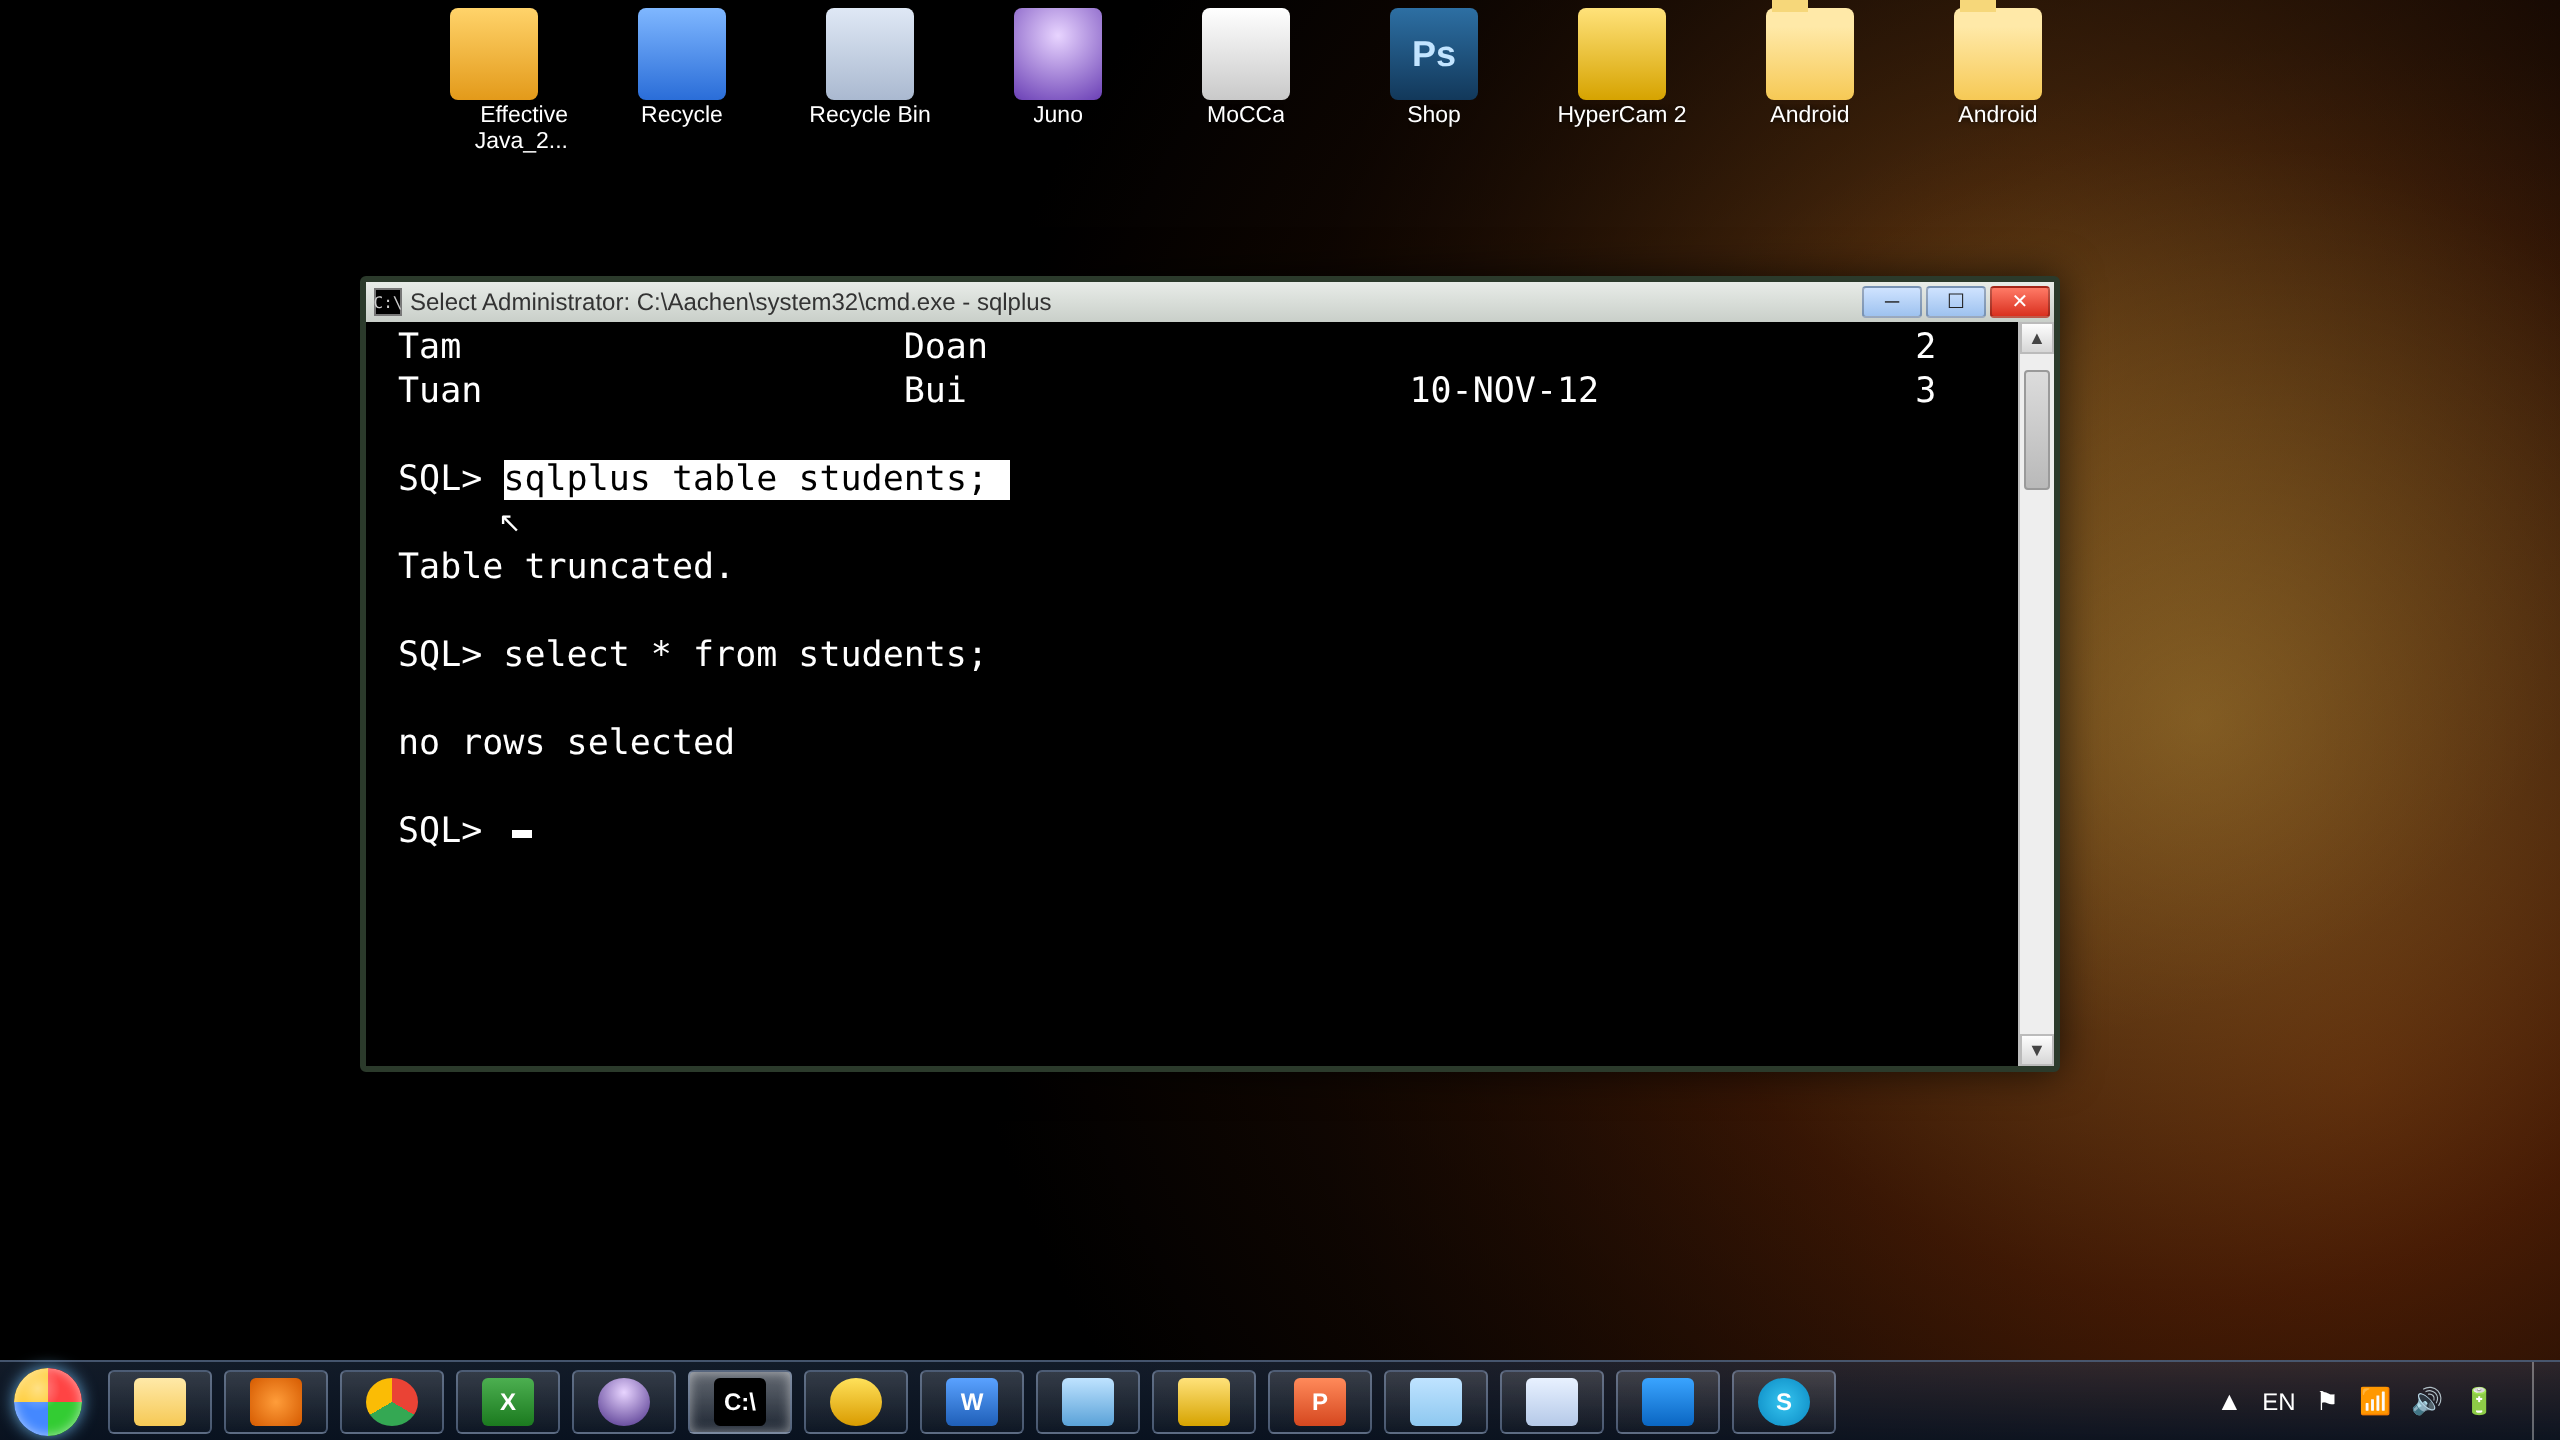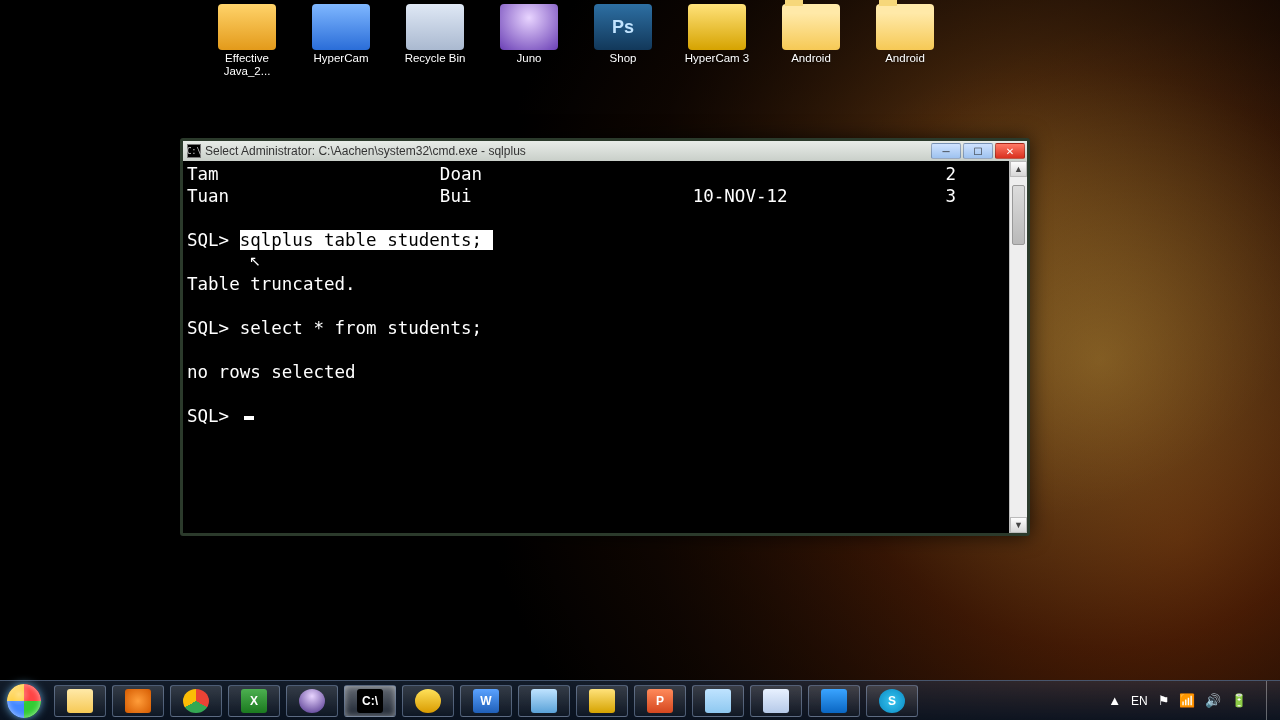--- a/index.html
+++ b/index.html
@@ -16,7 +16,7 @@
   
   .desktop-icons { position:absolute; top:4px; left:210px; display:flex; gap:20px; }
   .di { width:74px; display:flex; flex-direction:column; align-items:center; cursor:pointer; }
-  .di .glyph { width:58px; height:46px; display:flex; align-items:center; justify-content:center; border-radius:4px; }
+  .di .glyph { width:44px; height:46px; display:flex; align-items:center; justify-content:center; border-radius:4px; }
   .di .cap { color:#fff; font-size:11.5px; text-align:center; text-shadow:0 0 3px #000; margin-top:2px; line-height:1.1; max-width:74px; overflow:hidden; }
 
   

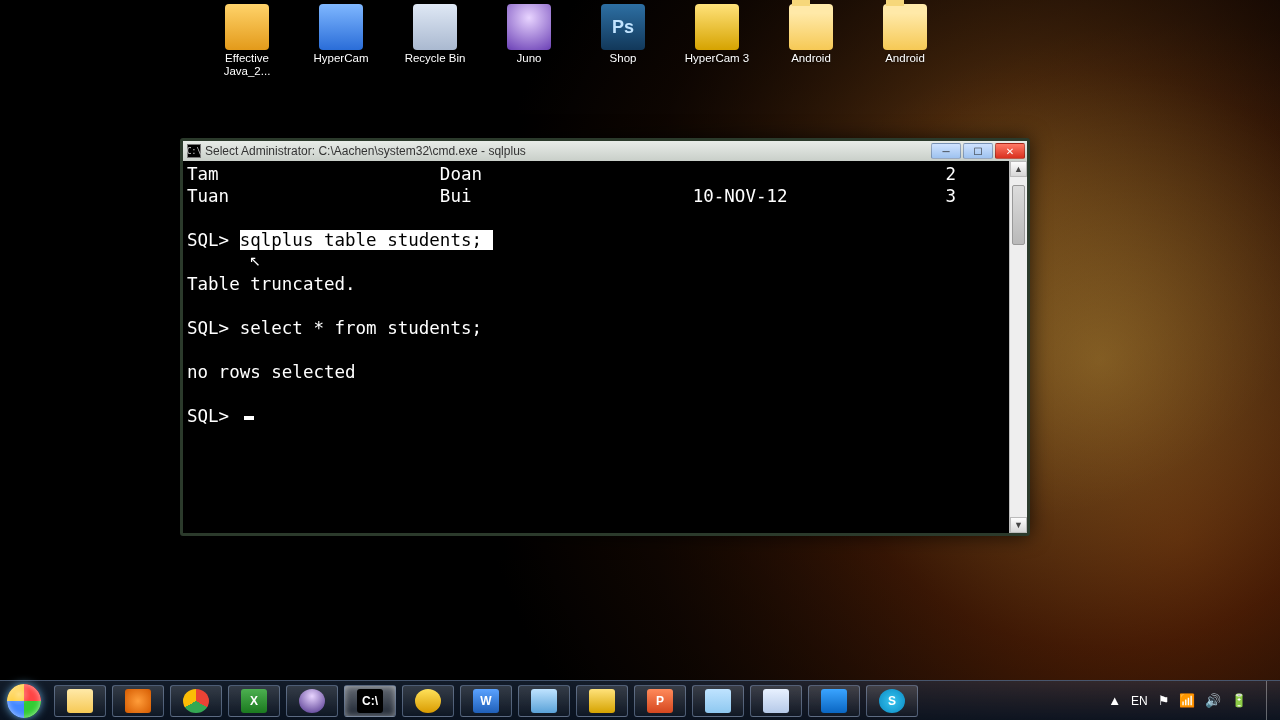--- a/index.html
+++ b/index.html
@@ -17,7 +17,7 @@
   .desktop-icons { position:absolute; top:4px; left:210px; display:flex; gap:20px; }
   .di { width:74px; display:flex; flex-direction:column; align-items:center; cursor:pointer; }
   .di .glyph { width:44px; height:46px; display:flex; align-items:center; justify-content:center; border-radius:4px; }
-  .di .cap { color:#fff; font-size:11.5px; text-align:center; text-shadow:0 0 3px #000; margin-top:2px; line-height:1.1; max-width:74px; overflow:hidden; }
+  .di .cap { color:#fff; font-size:11.5px; text-align:right; text-shadow:0 0 3px #000; margin-top:2px; line-height:1.1; max-width:74px; overflow:hidden; }
 
   
   .g-pdf { background:linear-gradient(#ffd36a,#e39a1a); }

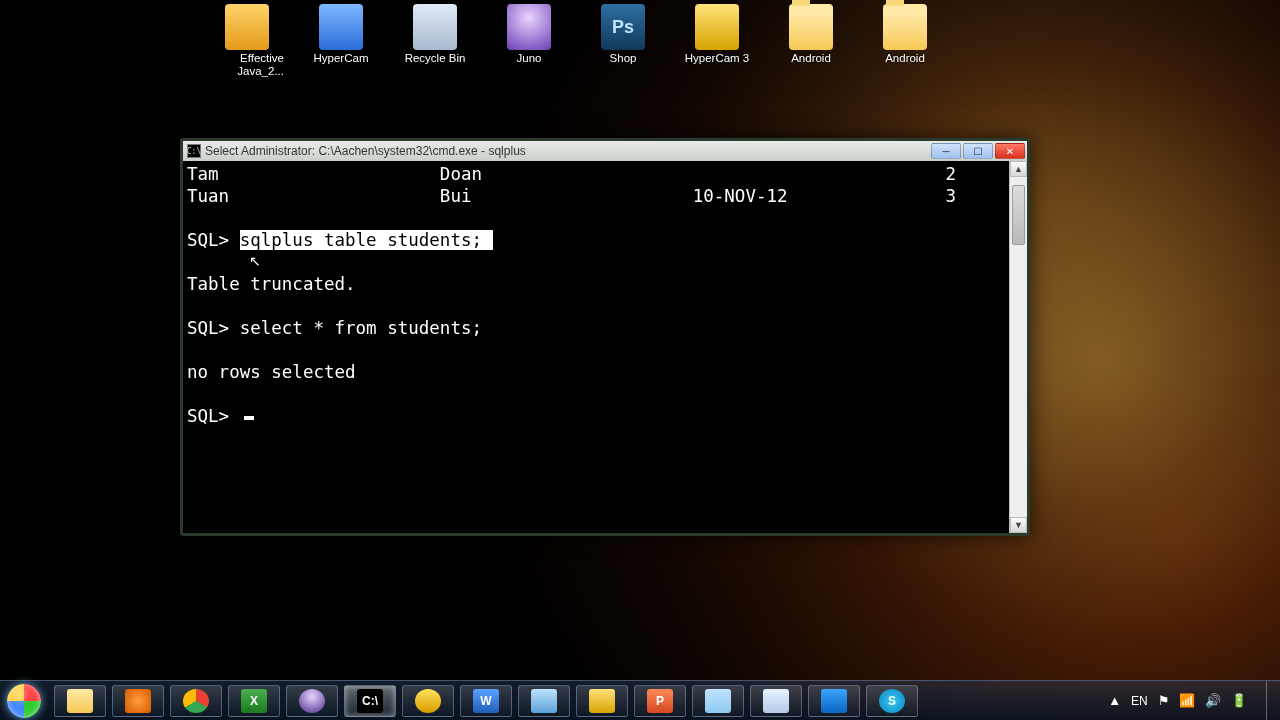--- a/index.html
+++ b/index.html
@@ -93,7 +93,7 @@
     </div>
     <div class="di">
       <div class="glyph g-comp"></div>
-      <div class="cap">HyperCam</div>
+      <div class="cap">Recycle</div>
     </div>
     <div class="di">
       <div class="glyph g-bin"></div>

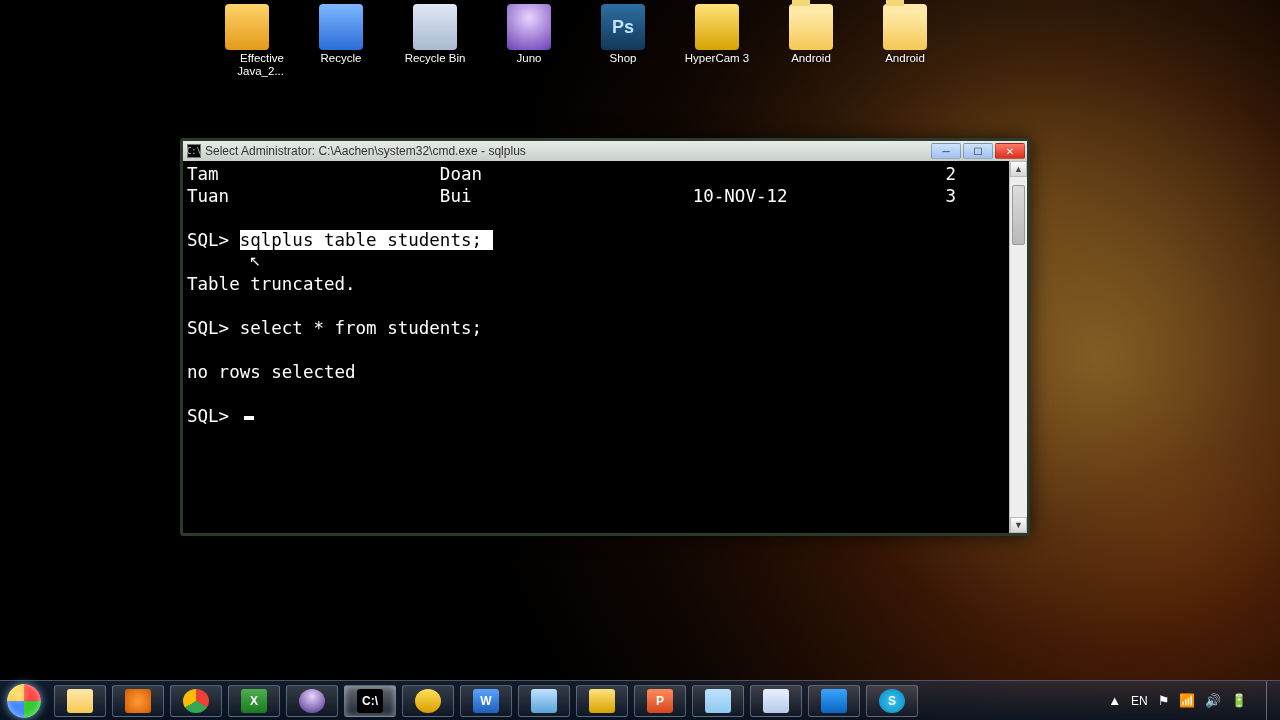--- a/index.html
+++ b/index.html
@@ -104,6 +104,10 @@
       <div class="cap">Juno</div>
     </div>
     <div class="di">
+      <div class="glyph g-mocca"></div>
+      <div class="cap">MoCCa</div>
+    </div>
+    <div class="di">
       <div class="glyph g-ps">Ps</div>
       <div class="cap">Shop</div>
     </div>

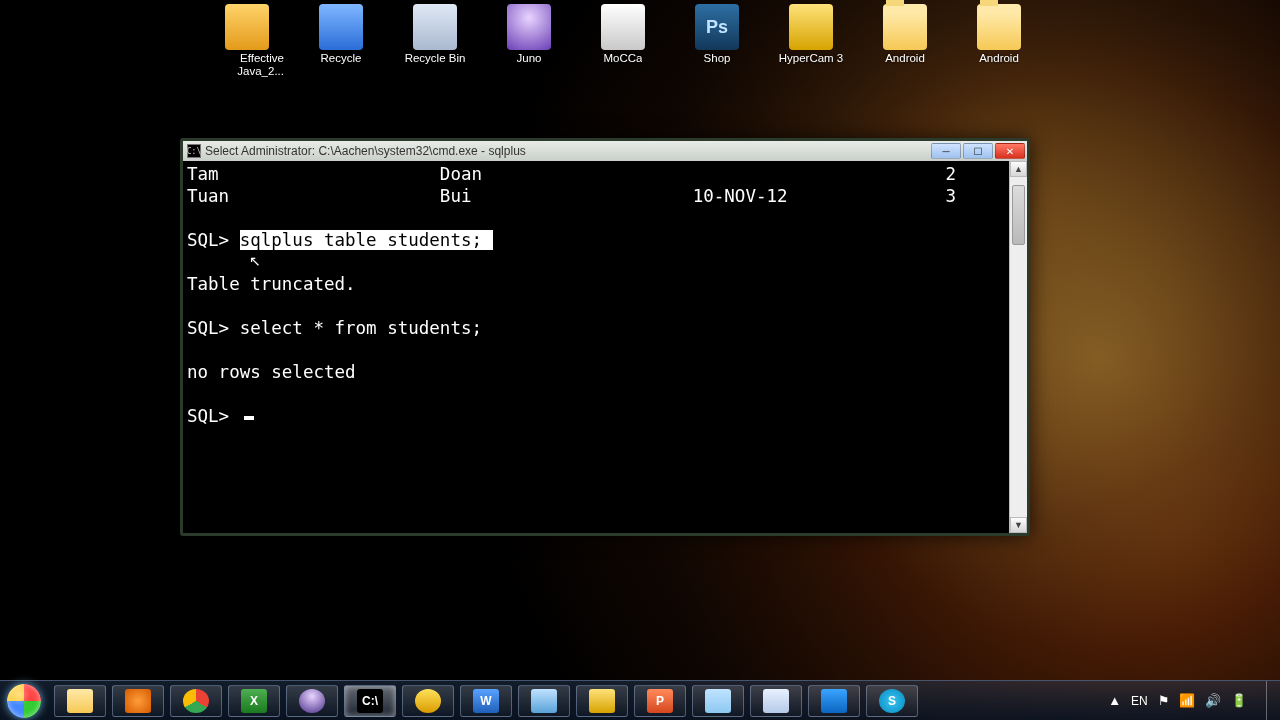--- a/index.html
+++ b/index.html
@@ -113,7 +113,7 @@
     </div>
     <div class="di">
       <div class="glyph g-hyper"></div>
-      <div class="cap">HyperCam 3</div>
+      <div class="cap">HyperCam 2</div>
     </div>
     <div class="di">
       <div class="glyph g-folder"></div>

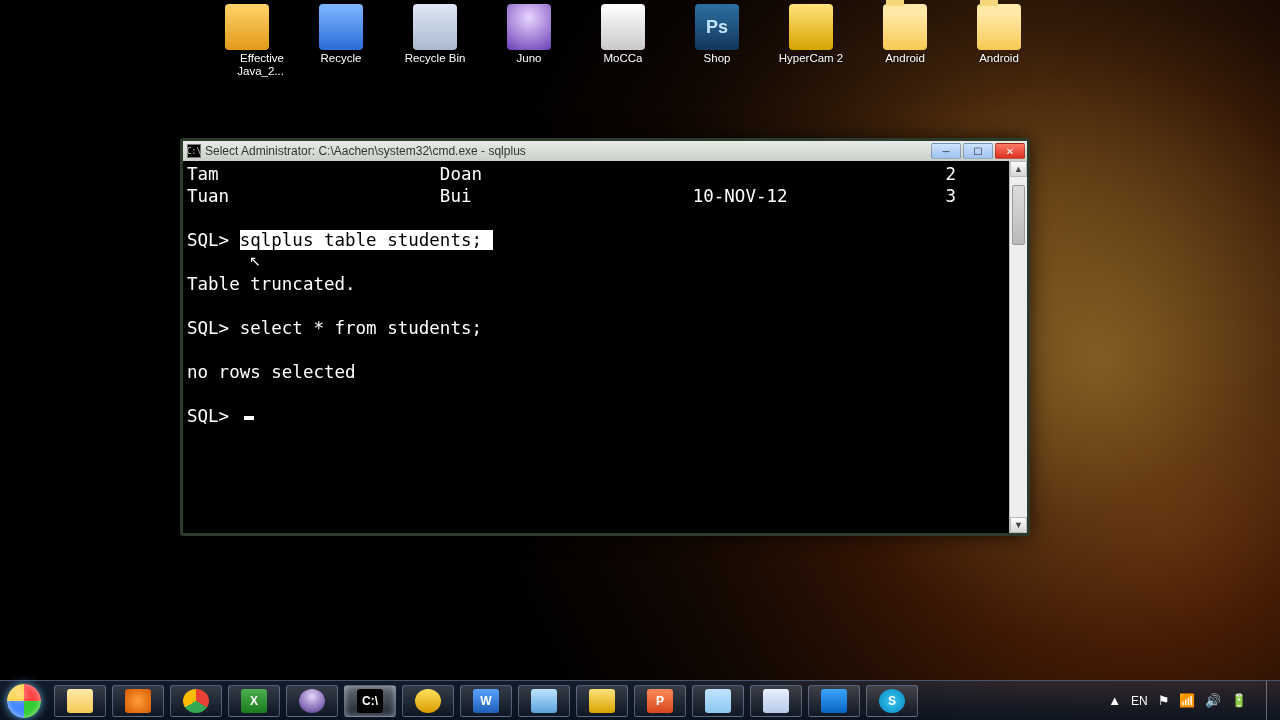--- a/index.html
+++ b/index.html
@@ -47,7 +47,7 @@
 
   .term-wrap { position:relative; flex:1; display:flex; }
   .term { flex:1; background:#000; color:#fff; font-family:Consolas,"Lucida Console",monospace;
-          font-size:17.5px; line-height:22px; padding:2px 4px; white-space:pre; overflow:hidden; }
+          font-size:17.5px; line-height:22px; padding:2px 16px; white-space:pre; overflow:hidden; }
   .term .inv { background:#fff; color:#000; }
   .term .cursor { display:inline-block; width:10px; height:4px; background:#fff; vertical-align:baseline;
                   margin-left:4px; margin-bottom:2px; animation:bl 1s steps(1) infinite; }

